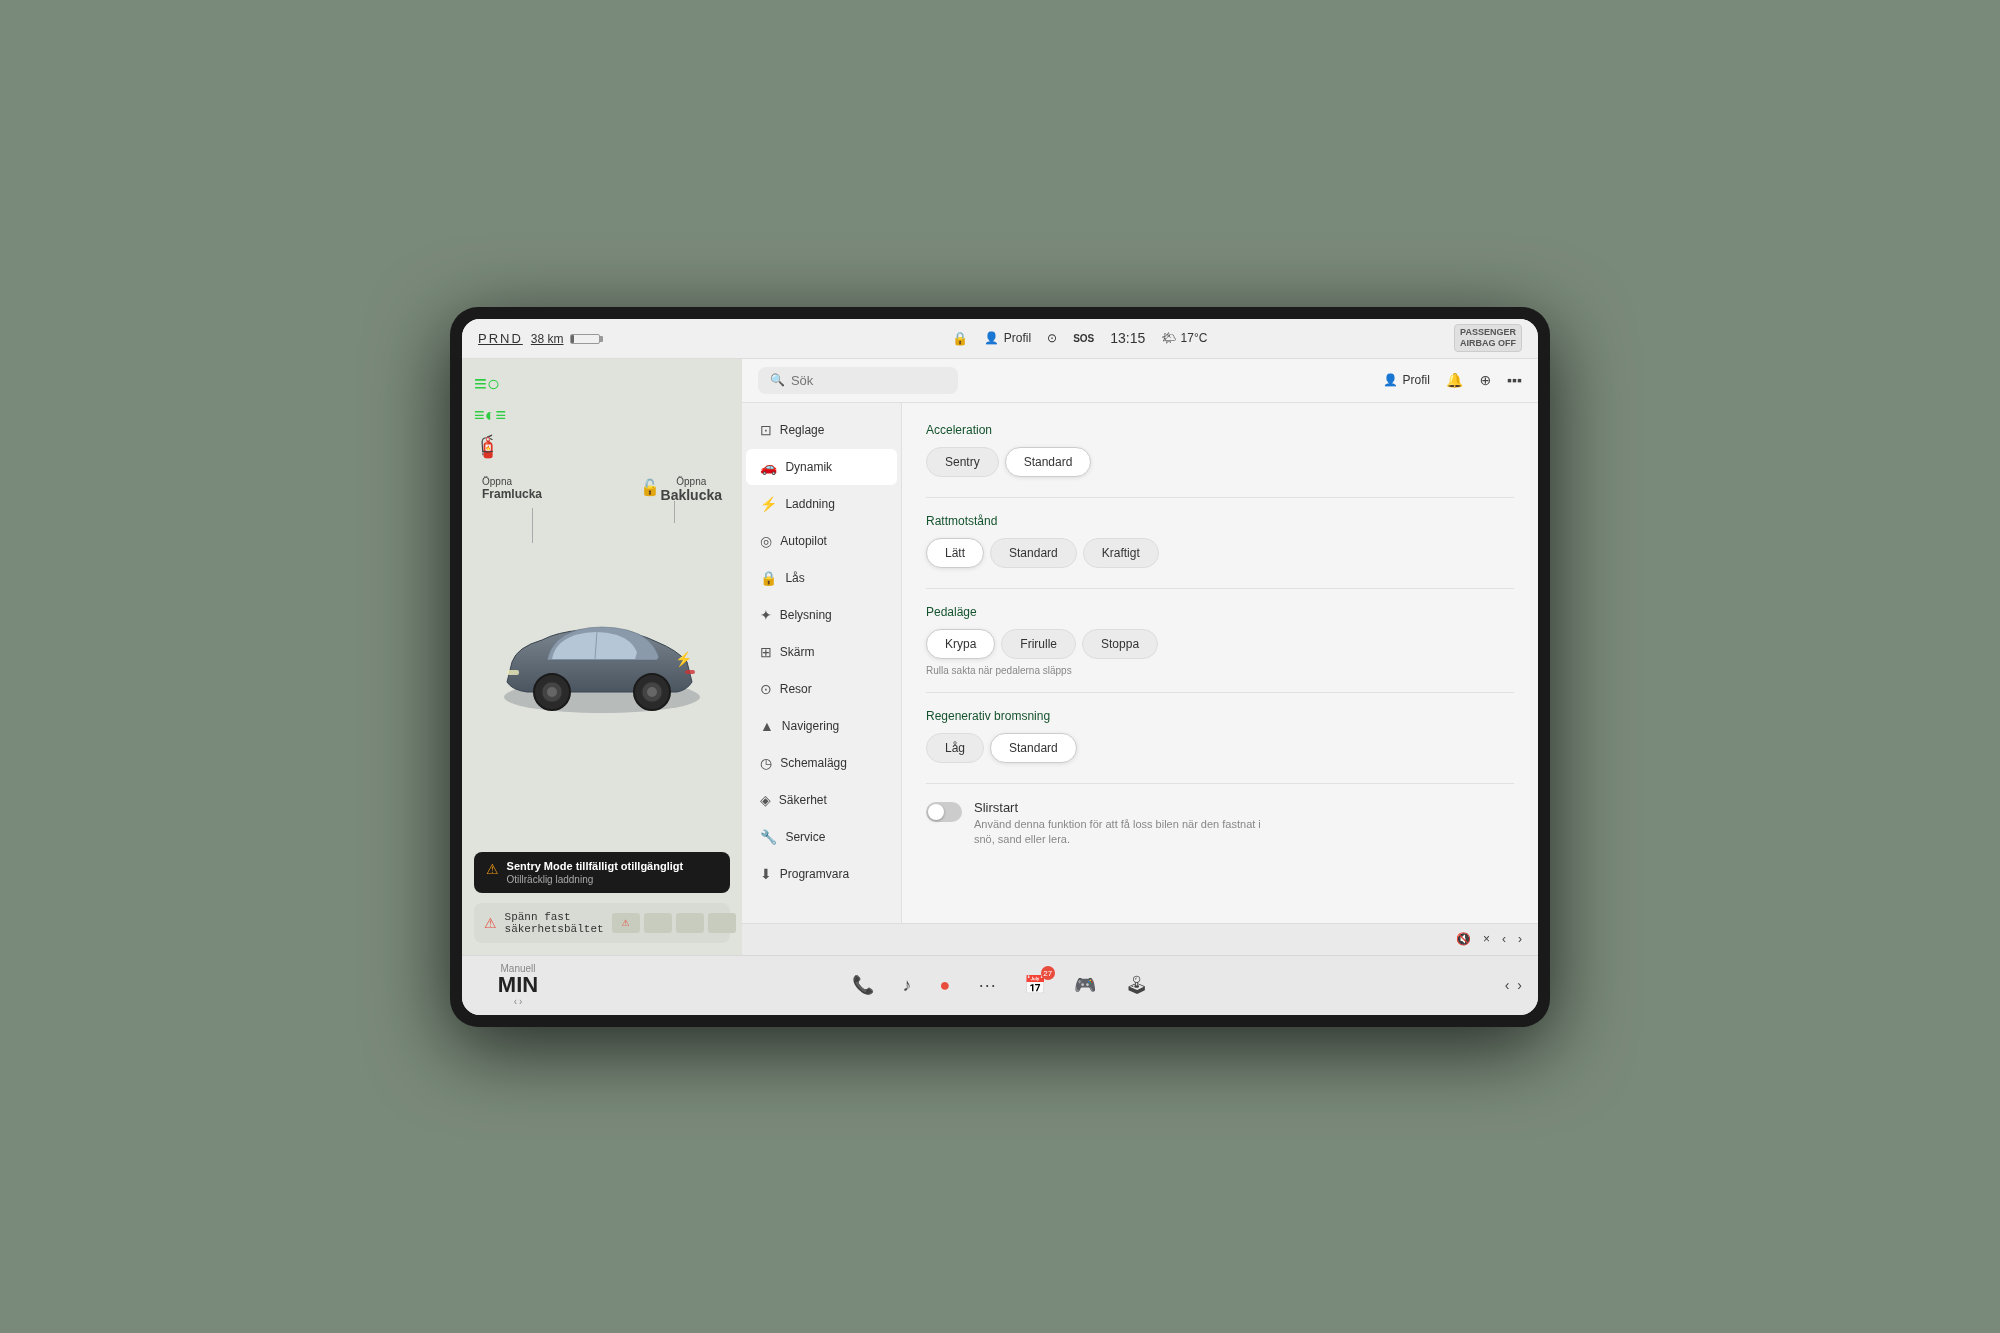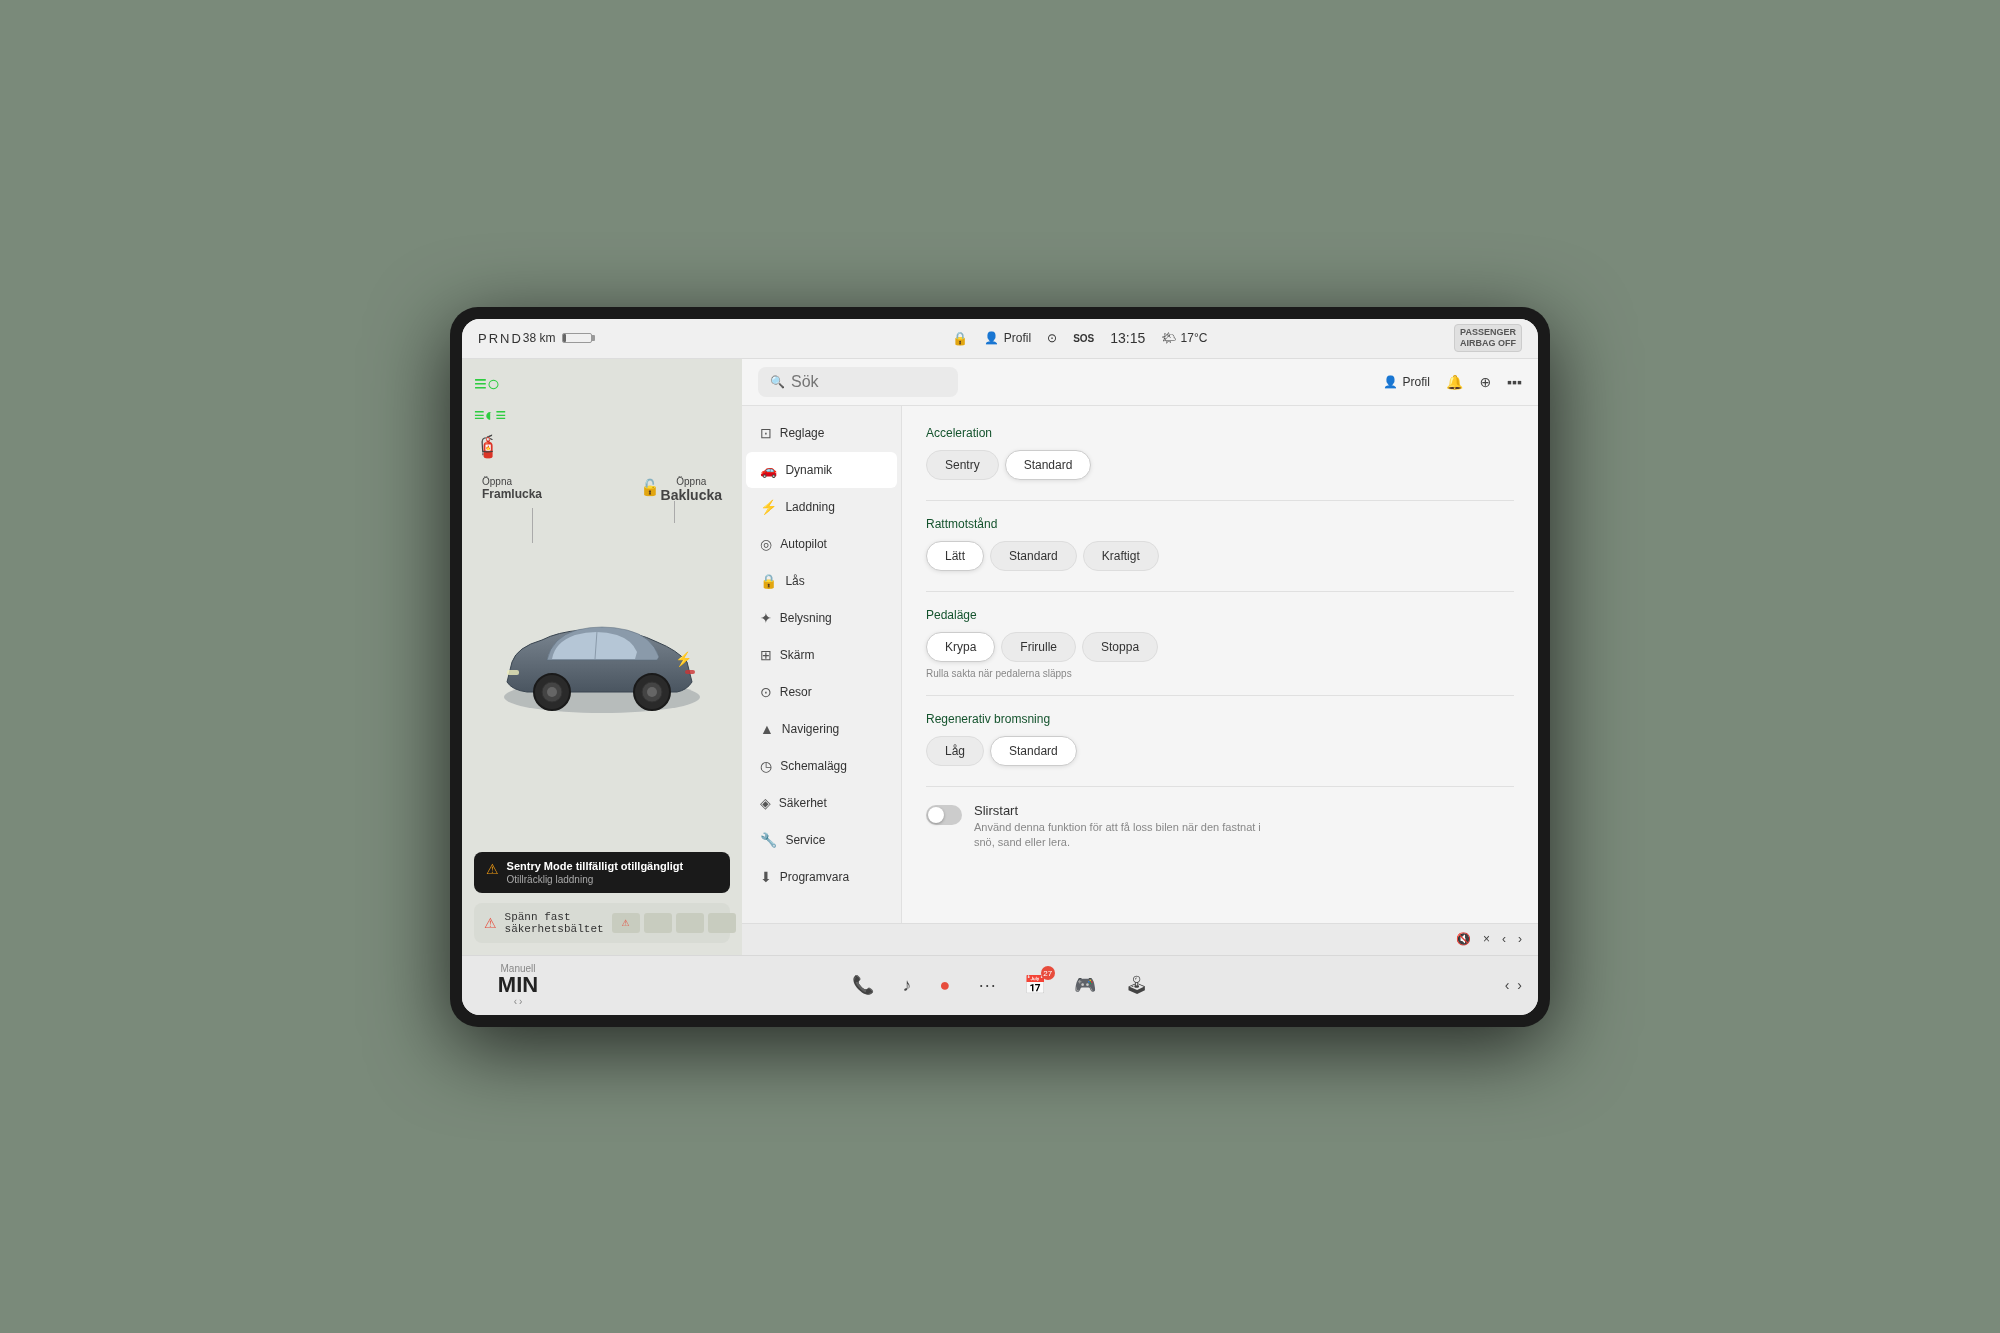--- a/index.html
+++ b/index.html
@@ -47,9 +47,10 @@
 
     .status-left {
       display: flex;
-      align-items: center;
-      gap: 0;
+      align-items: flex-end;
+      gap: 8px;
       width: 280px;
+      text-decoration: underline;
     }
 
     .prnd {

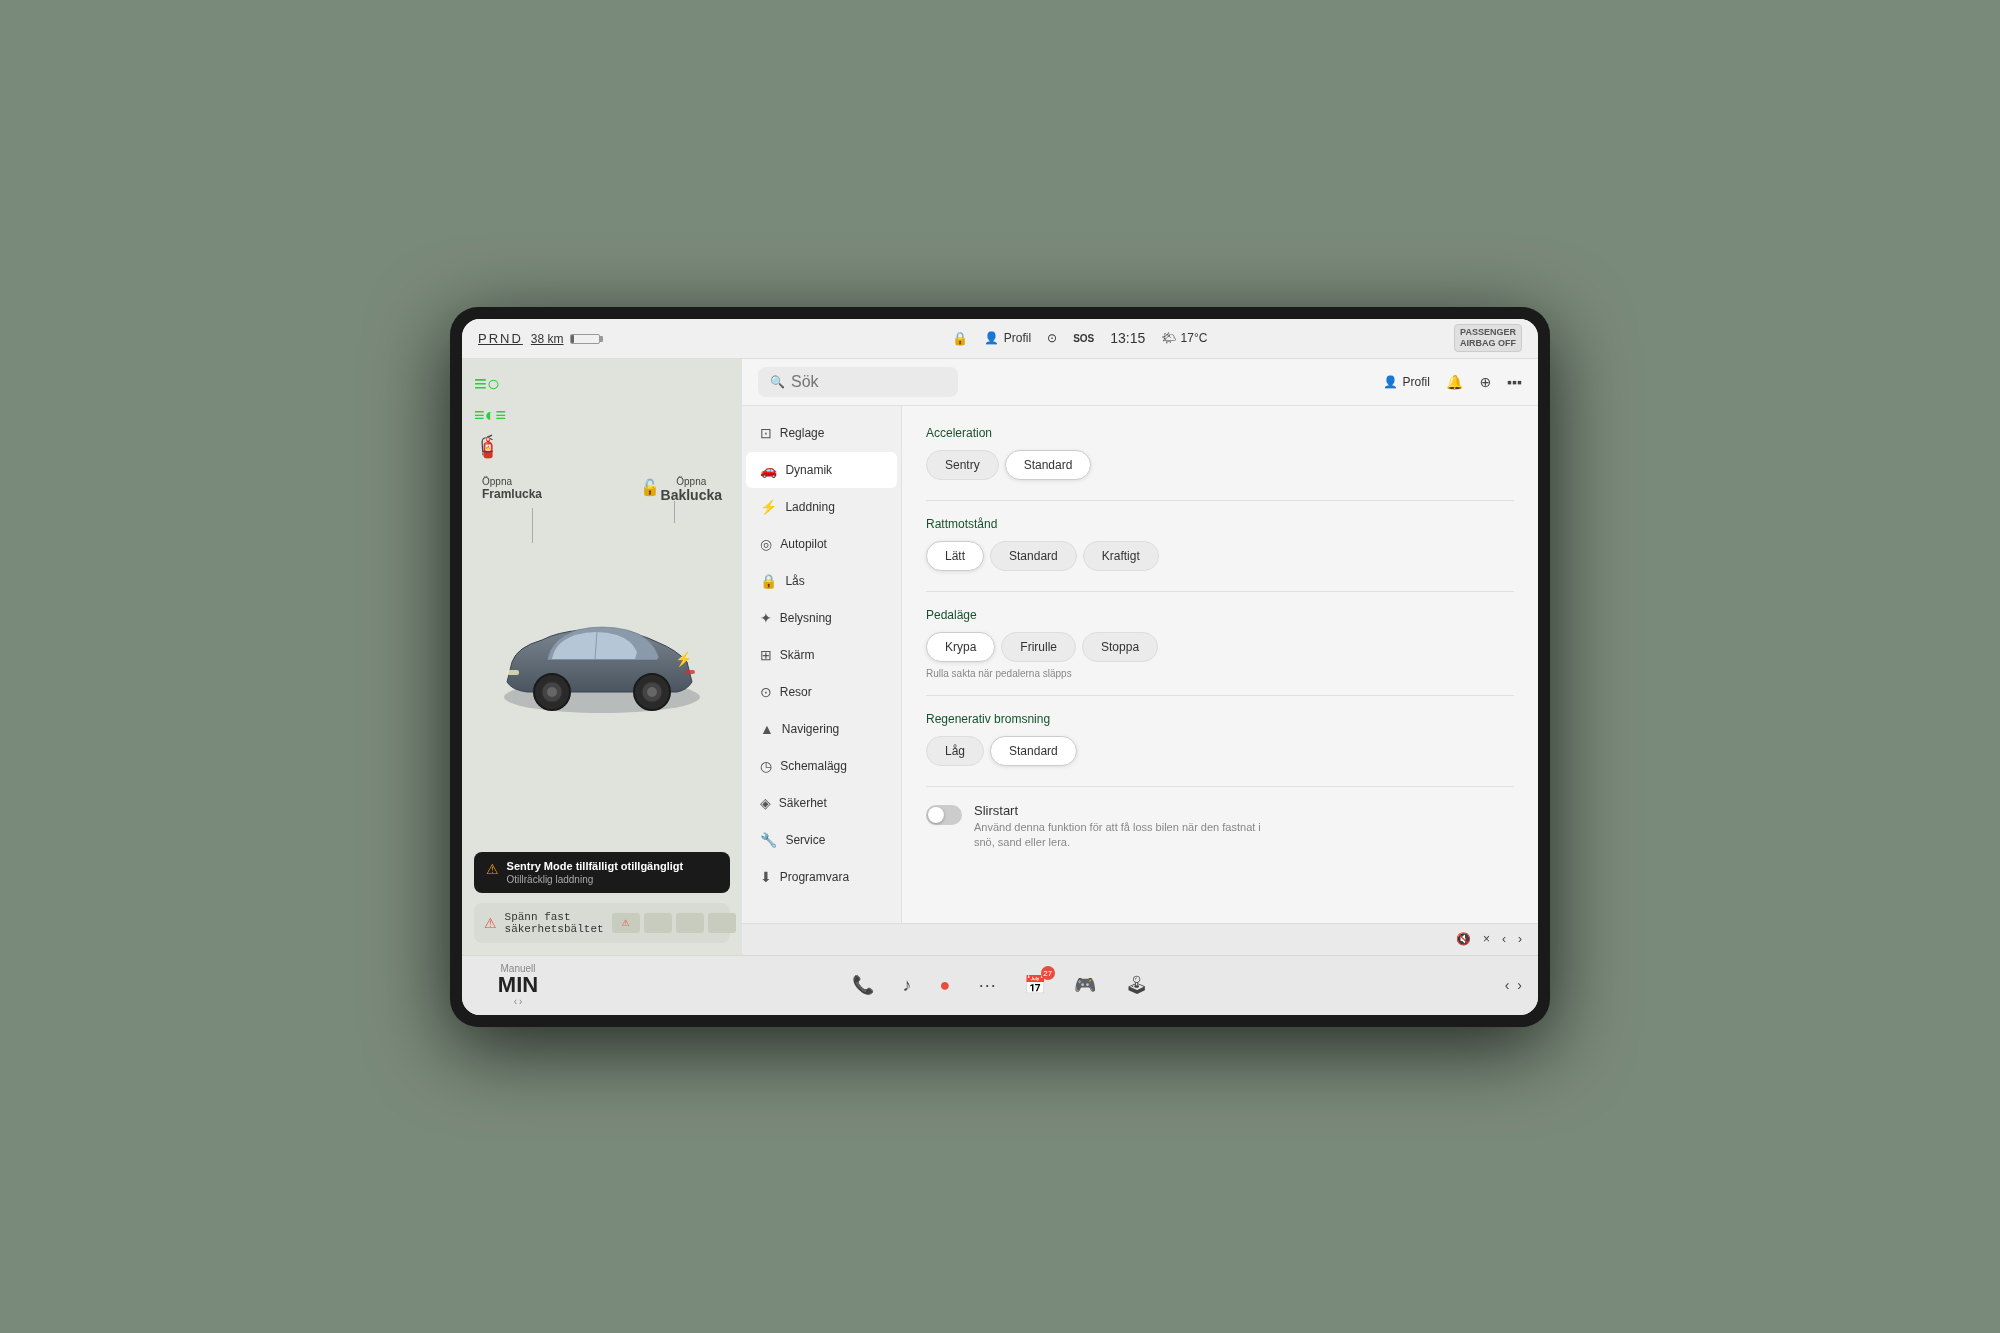--- a/index.html
+++ b/index.html
@@ -282,7 +282,7 @@
       background: none;
       border: none;
       outline: none;
-      font-size: 16px;
+      font-size: 13px;
       color: #999;
       width: 140px;
     }

